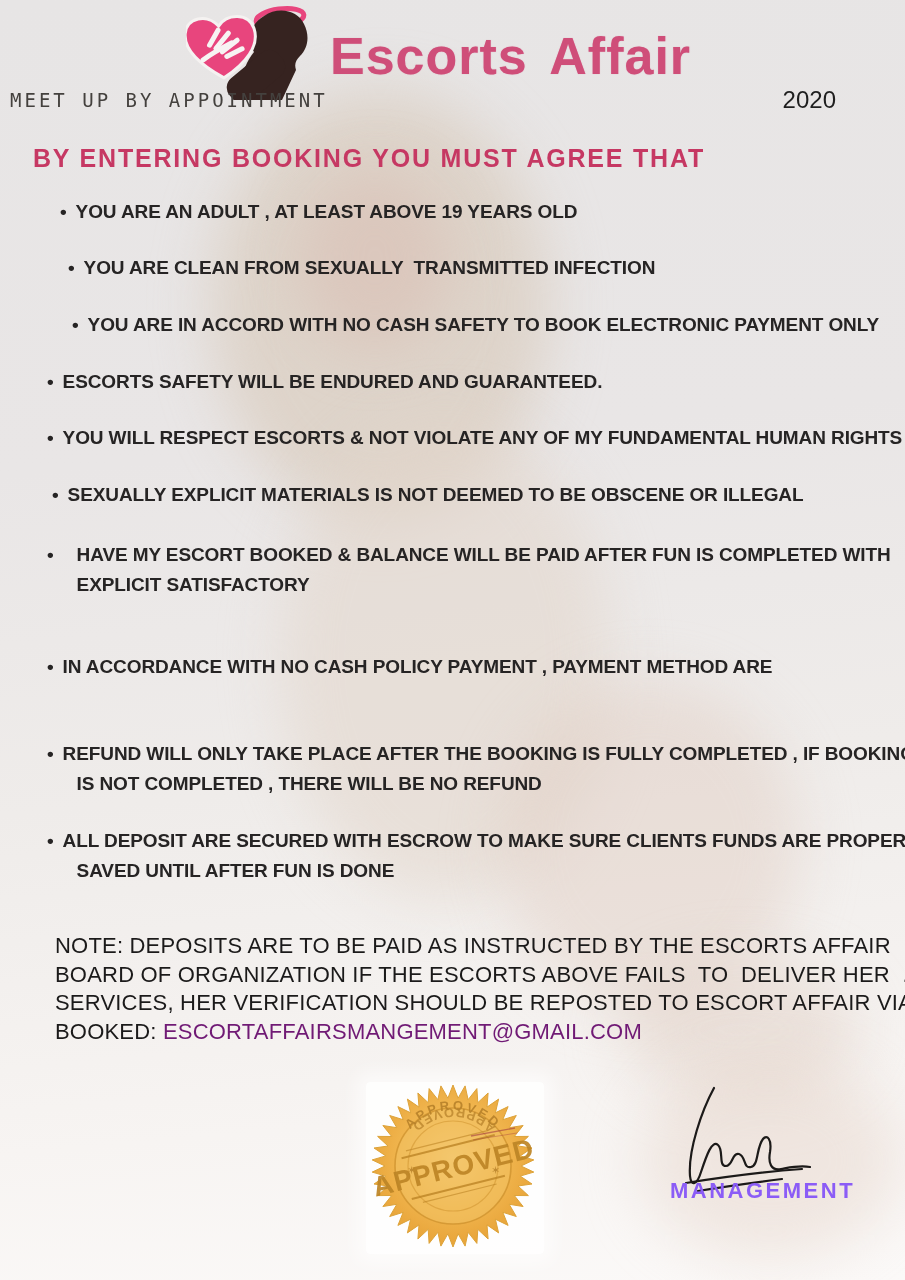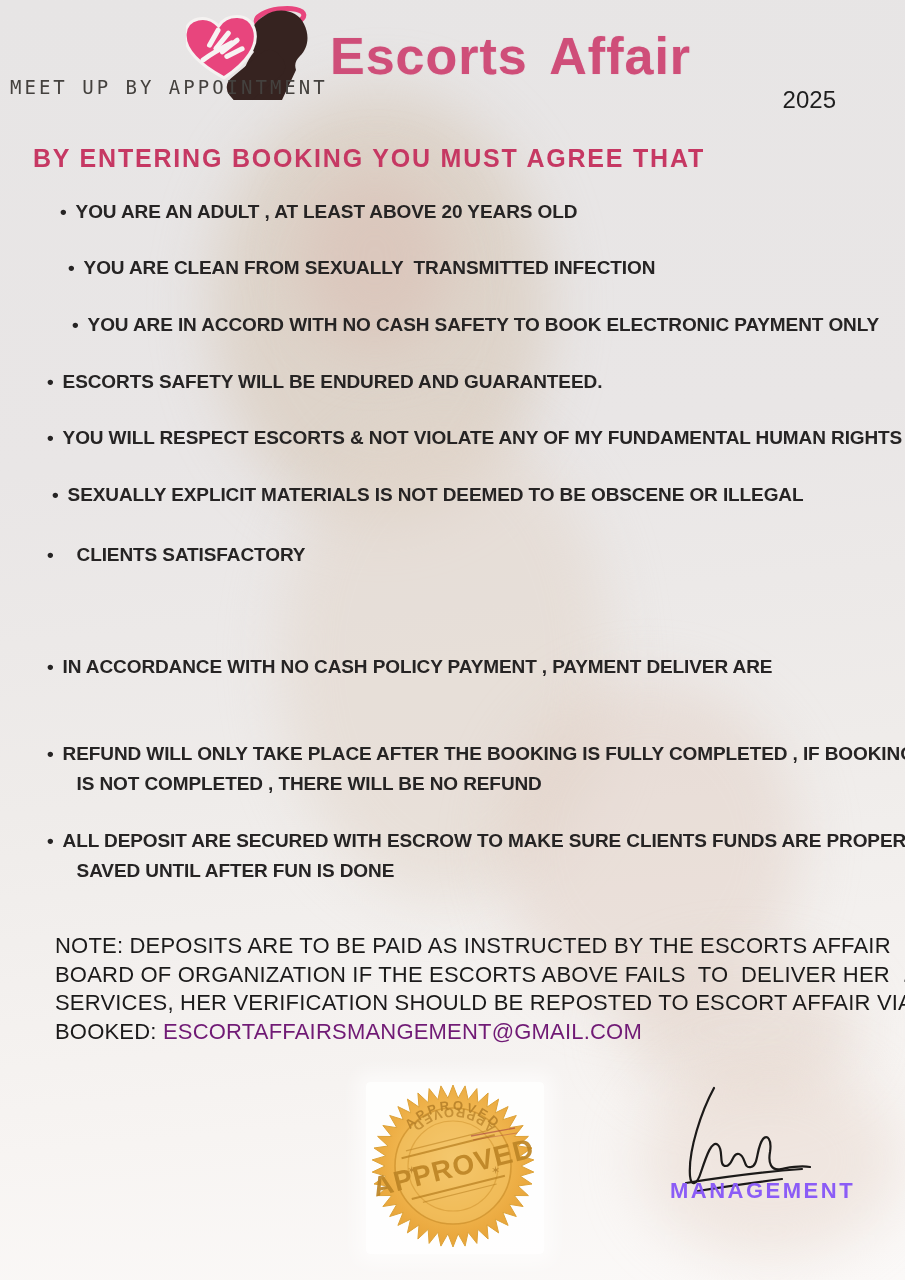--- a/index.html
+++ b/index.html
@@ -22,7 +22,7 @@
 
   
   .brand-text{left:330px;top:26px;font-size:52px;font-weight:bold;letter-spacing:1px;color:#cf4e79;word-spacing:8px;text-shadow:0 0 1px rgba(207,78,121,.4);}
-  .tagline{left:10px;top:76px;font-family:"DejaVu Sans Mono","Liberation Mono",monospace;font-size:19px;letter-spacing:3px;color:#44413e;}
+  .tagline{left:10px;top:89px;font-family:"DejaVu Sans Mono","Liberation Mono",monospace;font-size:19px;letter-spacing:3px;color:#44413e;}
   .year{right:69px;top:86px;font-size:24px;color:#1f1f1f;}
 
   .heading{left:0;top:144px;width:738px;text-align:center;font-size:25px;font-weight:bold;letter-spacing:1.8px;color:#c63863;}

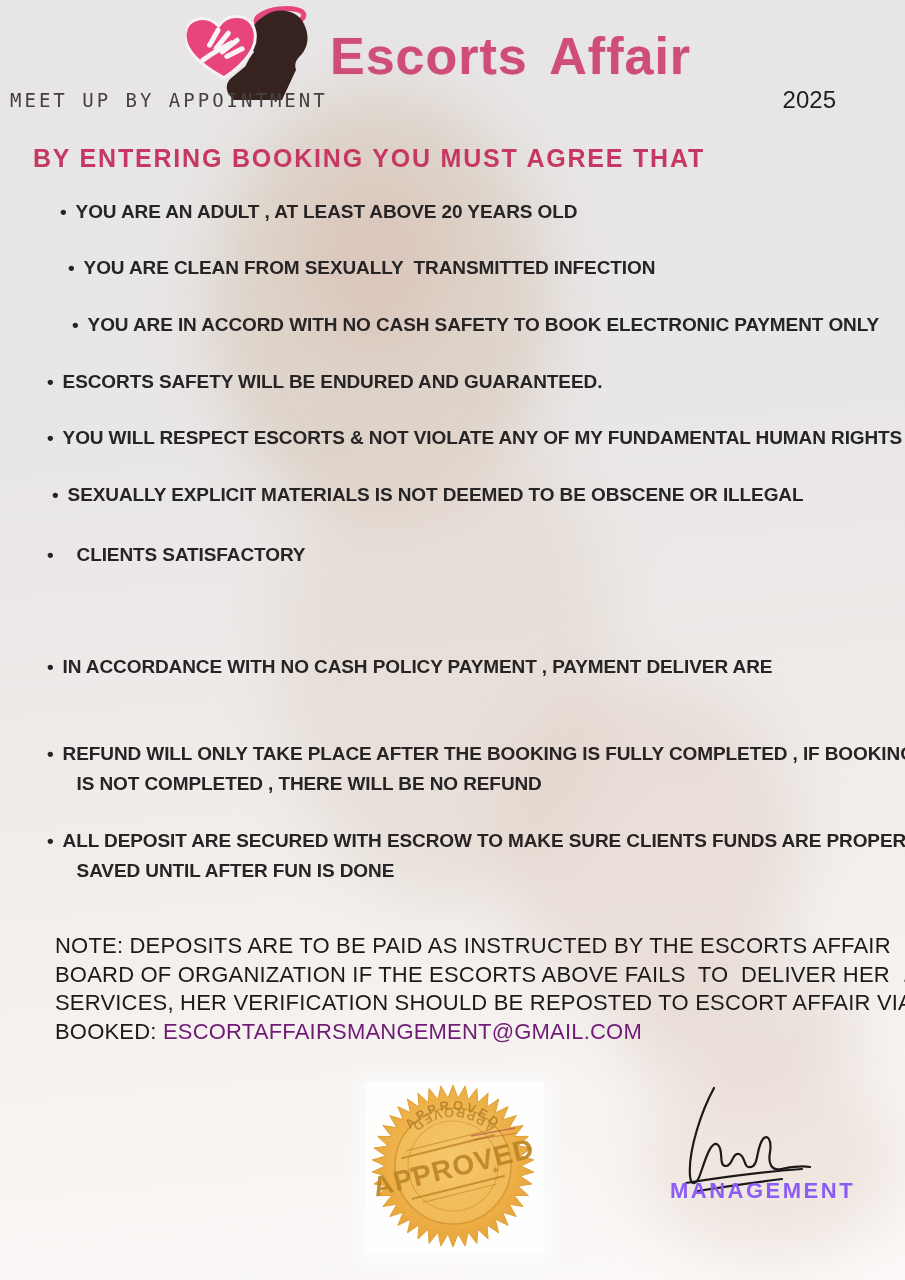--- a/index.html
+++ b/index.html
@@ -86,7 +86,7 @@
 </svg>
 <div class="abs brand-text">Escorts Affair</div>
 <div class="abs tagline">MEET UP BY APPOINTMENT</div>
-<div class="abs year">2025</div>
+<div class="abs year">2020</div>
 
 <div class="abs heading">BY ENTERING BOOKING YOU MUST AGREE THAT</div>
 

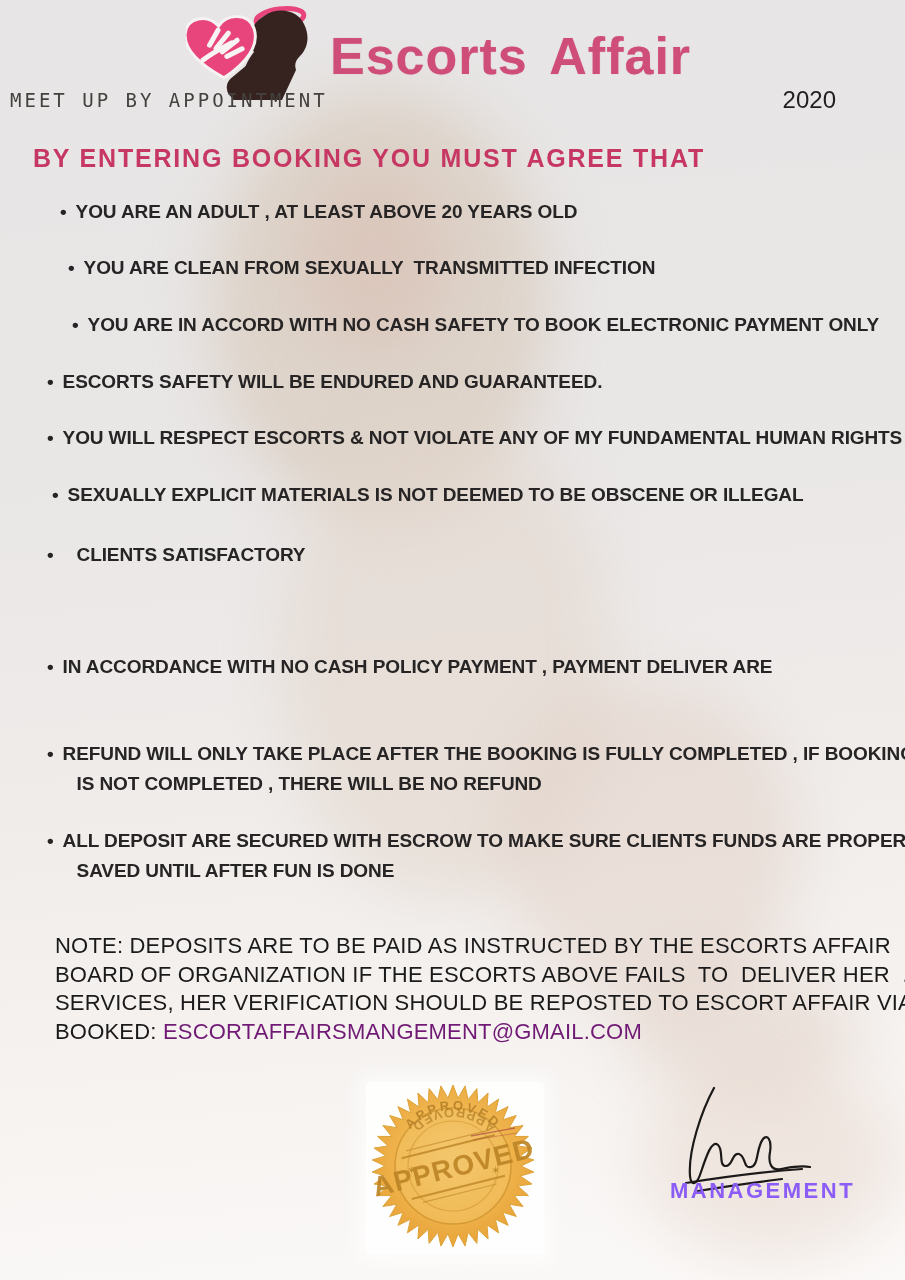--- a/index.html
+++ b/index.html
@@ -93,7 +93,7 @@
 <div class="term t1">
   <span class="dot">•</span>
   <div class="t">
-      <span>YOU ARE AN ADULT , AT LEAST ABOVE 20 YEARS OLD</span>
+      <span>YOU ARE AN ADULT , AT LEAST ABOVE 19 YEARS OLD</span>
     </div>
 </div>
 <div class="term t2">

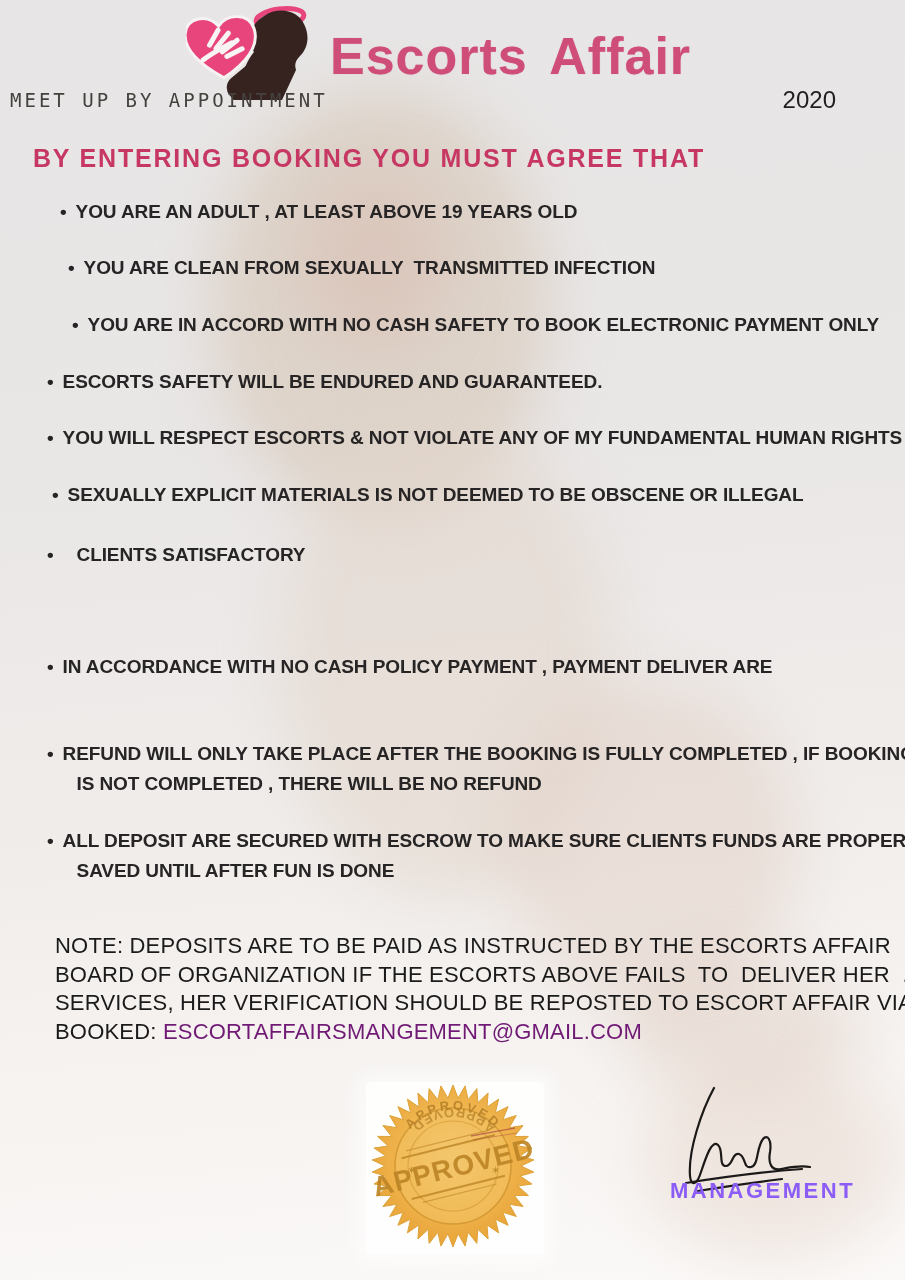--- a/index.html
+++ b/index.html
@@ -129,6 +129,7 @@
 <div class="term t7">
   <span class="dot">•</span>
   <div class="t">
+    <span class="cont">HAVE MY ESCORT BOOKED &amp; BALANCE WILL BE PAID AFTER FUN IS COMPLETED WITH</span>
     <span class="cont">CLIENTS SATISFACTORY</span>
   </div>
 </div>

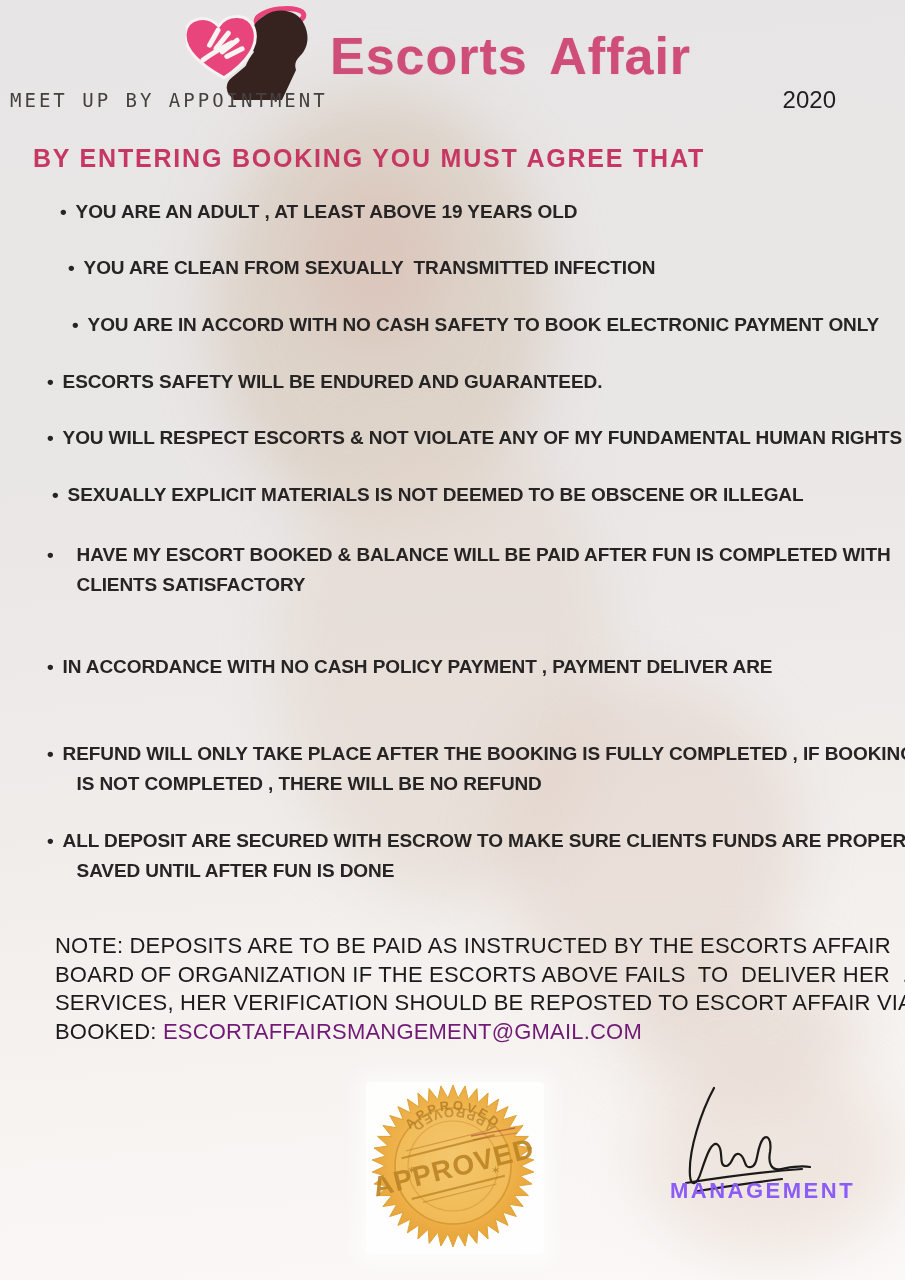--- a/index.html
+++ b/index.html
@@ -130,7 +130,7 @@
   <span class="dot">•</span>
   <div class="t">
     <span class="cont">HAVE MY ESCORT BOOKED &amp; BALANCE WILL BE PAID AFTER FUN IS COMPLETED WITH</span>
-    <span class="cont">CLIENTS SATISFACTORY</span>
+    <span class="cont">EXPLICIT SATISFACTORY</span>
   </div>
 </div>
 <div class="term t8">

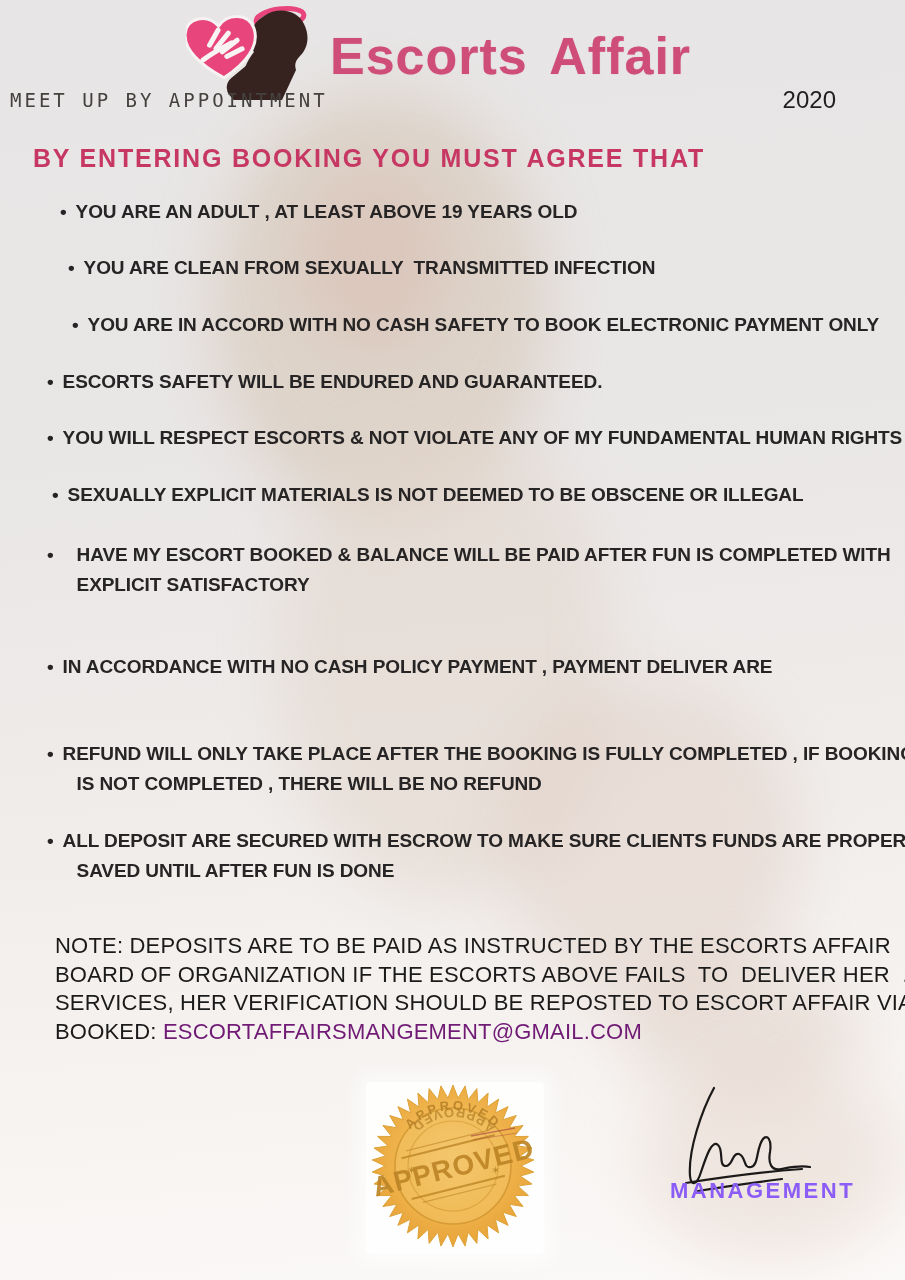--- a/index.html
+++ b/index.html
@@ -136,7 +136,7 @@
 <div class="term t8">
   <span class="dot">•</span>
   <div class="t">
-    <span>IN ACCORDANCE WITH NO CASH POLICY PAYMENT , PAYMENT DELIVER ARE</span>
+    <span>IN ACCORDANCE WITH NO CASH POLICY PAYMENT , PAYMENT METHOD ARE</span>
   </div>
 </div>
 <div class="term t9">

